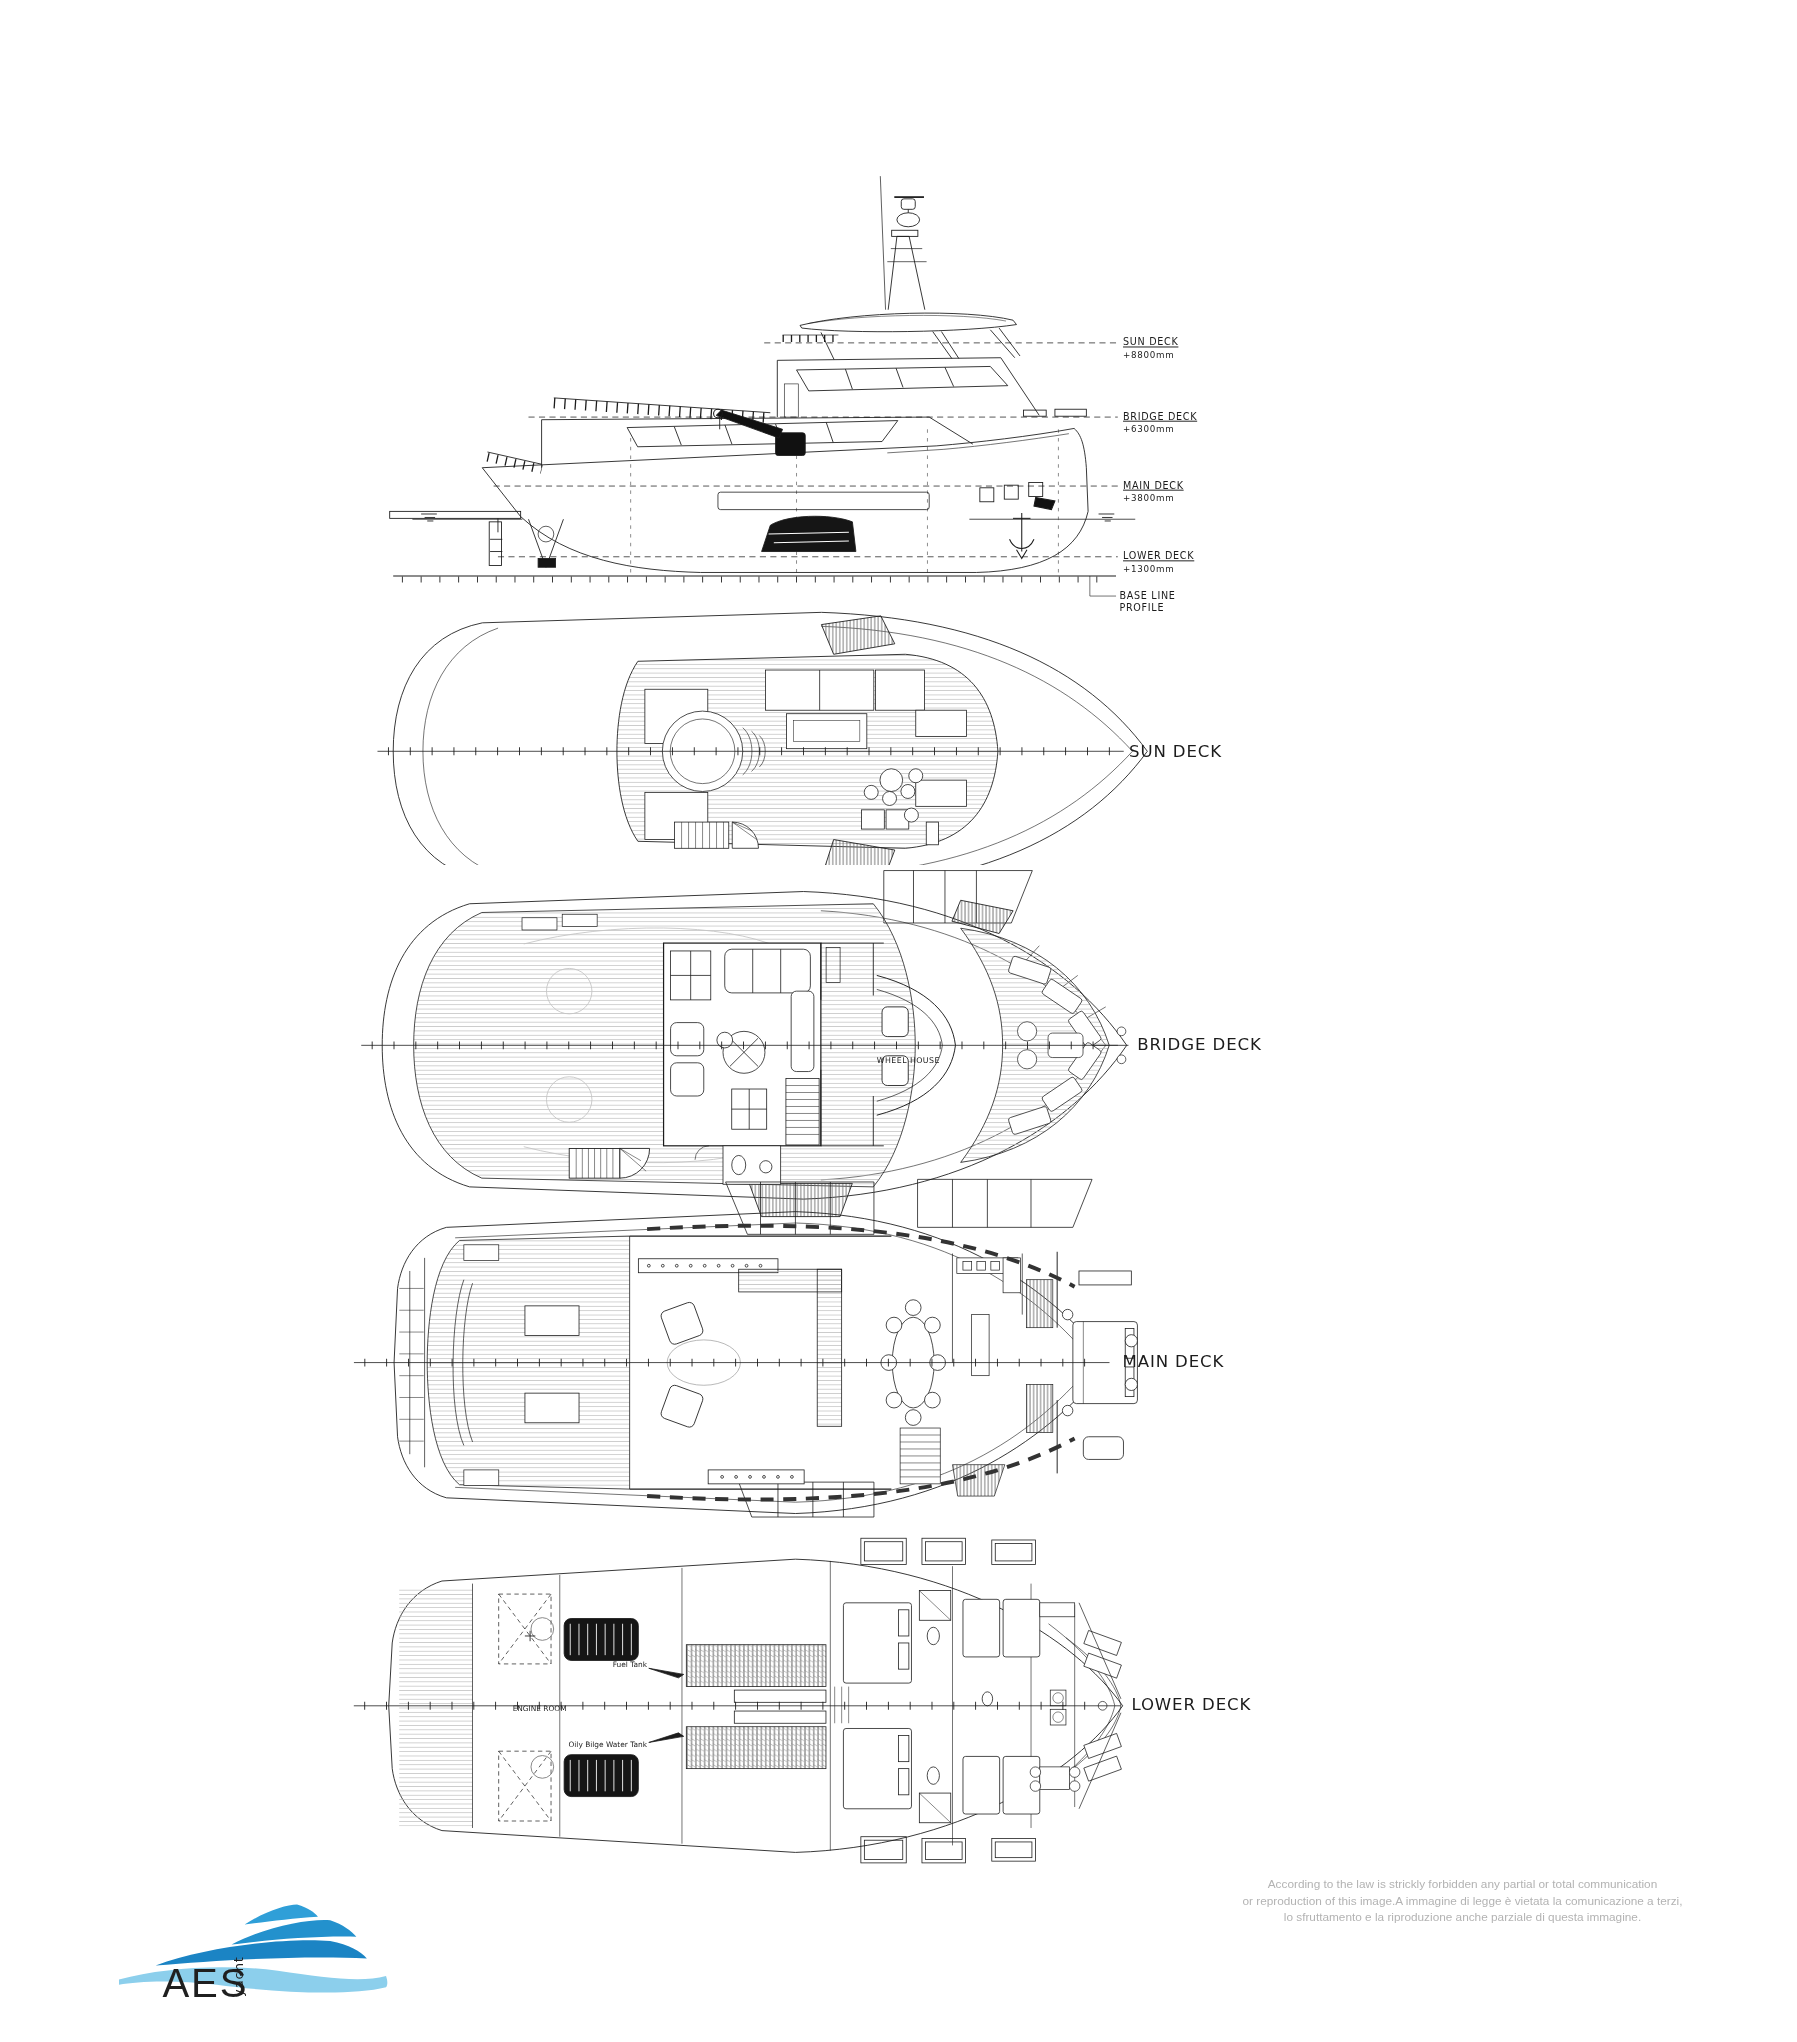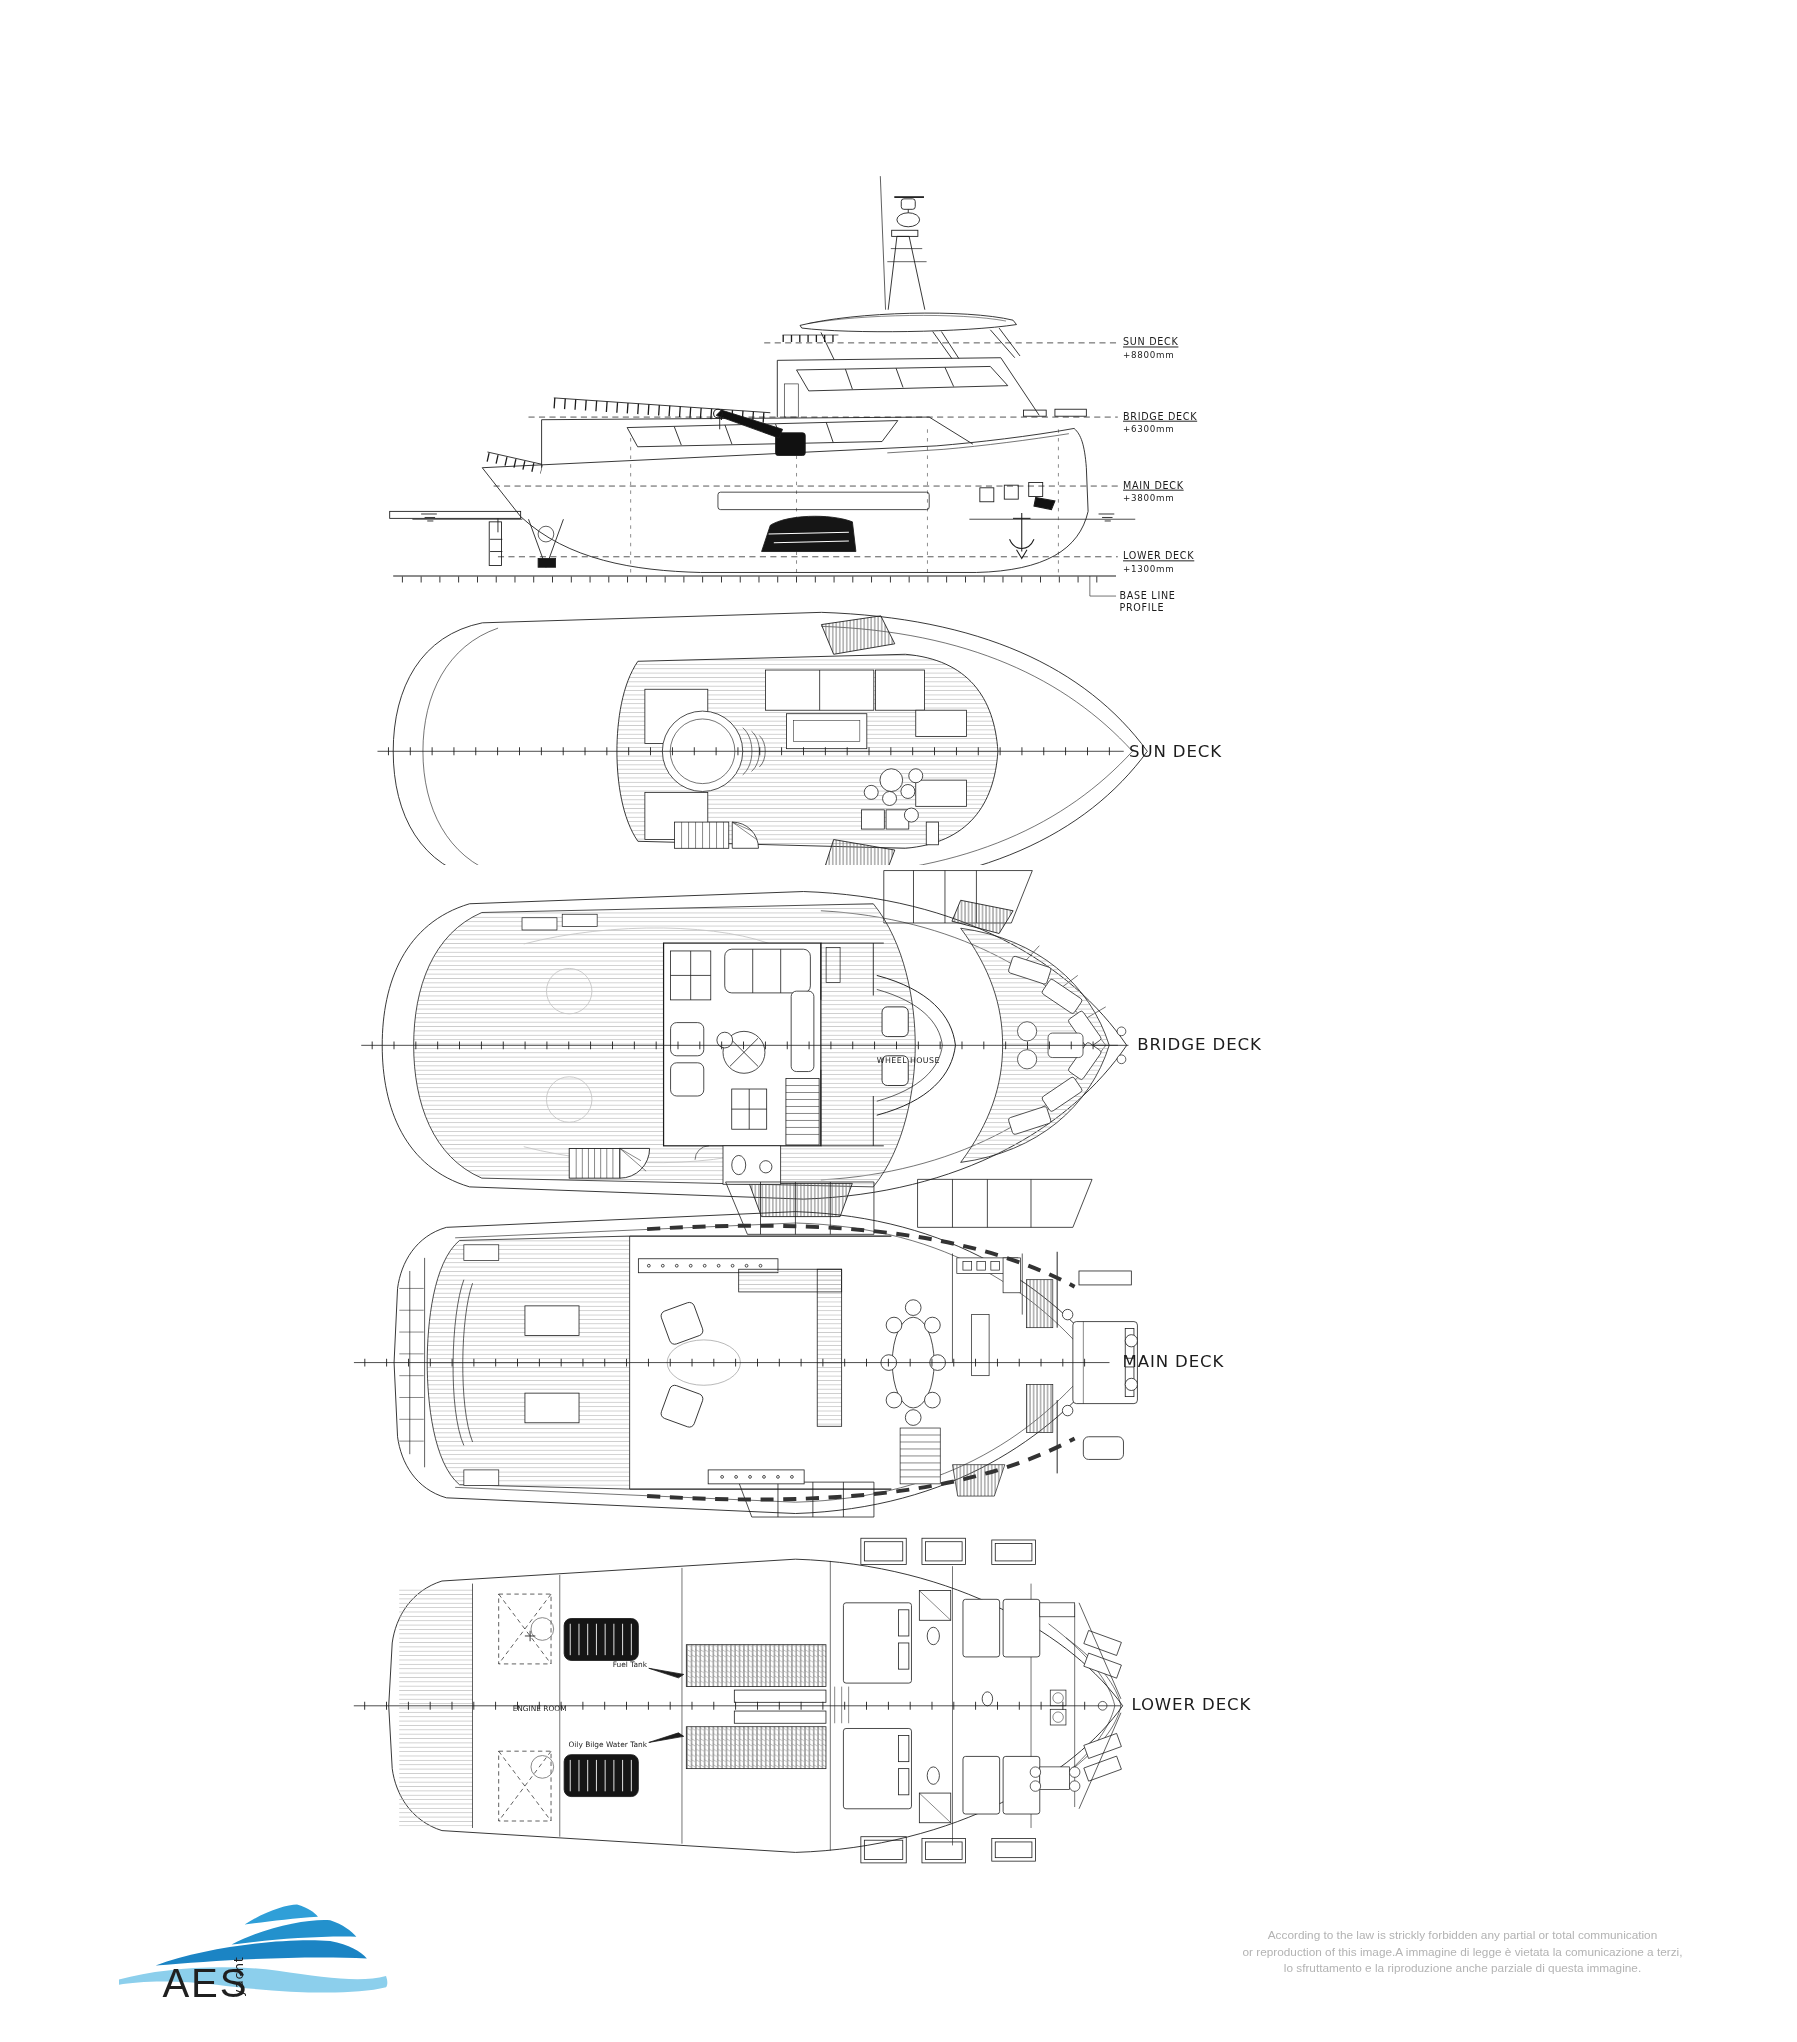--- a/index.html
+++ b/index.html
@@ -8,7 +8,7 @@
   .abs{position:absolute;}
   svg text{font-family:"DejaVu Sans",sans-serif;fill:#1c1c1c;stroke:none;}
   .cad-label{letter-spacing:1px;}
-  .disclaimer{position:absolute;left:1195px;top:1927px;width:535px;text-align:center;
+  .disclaimer{position:absolute;left:1195px;top:1876px;width:535px;text-align:center;
               color:#b3b3b3;font-size:11.8px;line-height:16.6px;font-family:"Liberation Sans",sans-serif;}
   .disclaimer div{white-space:nowrap;}
 </style>

